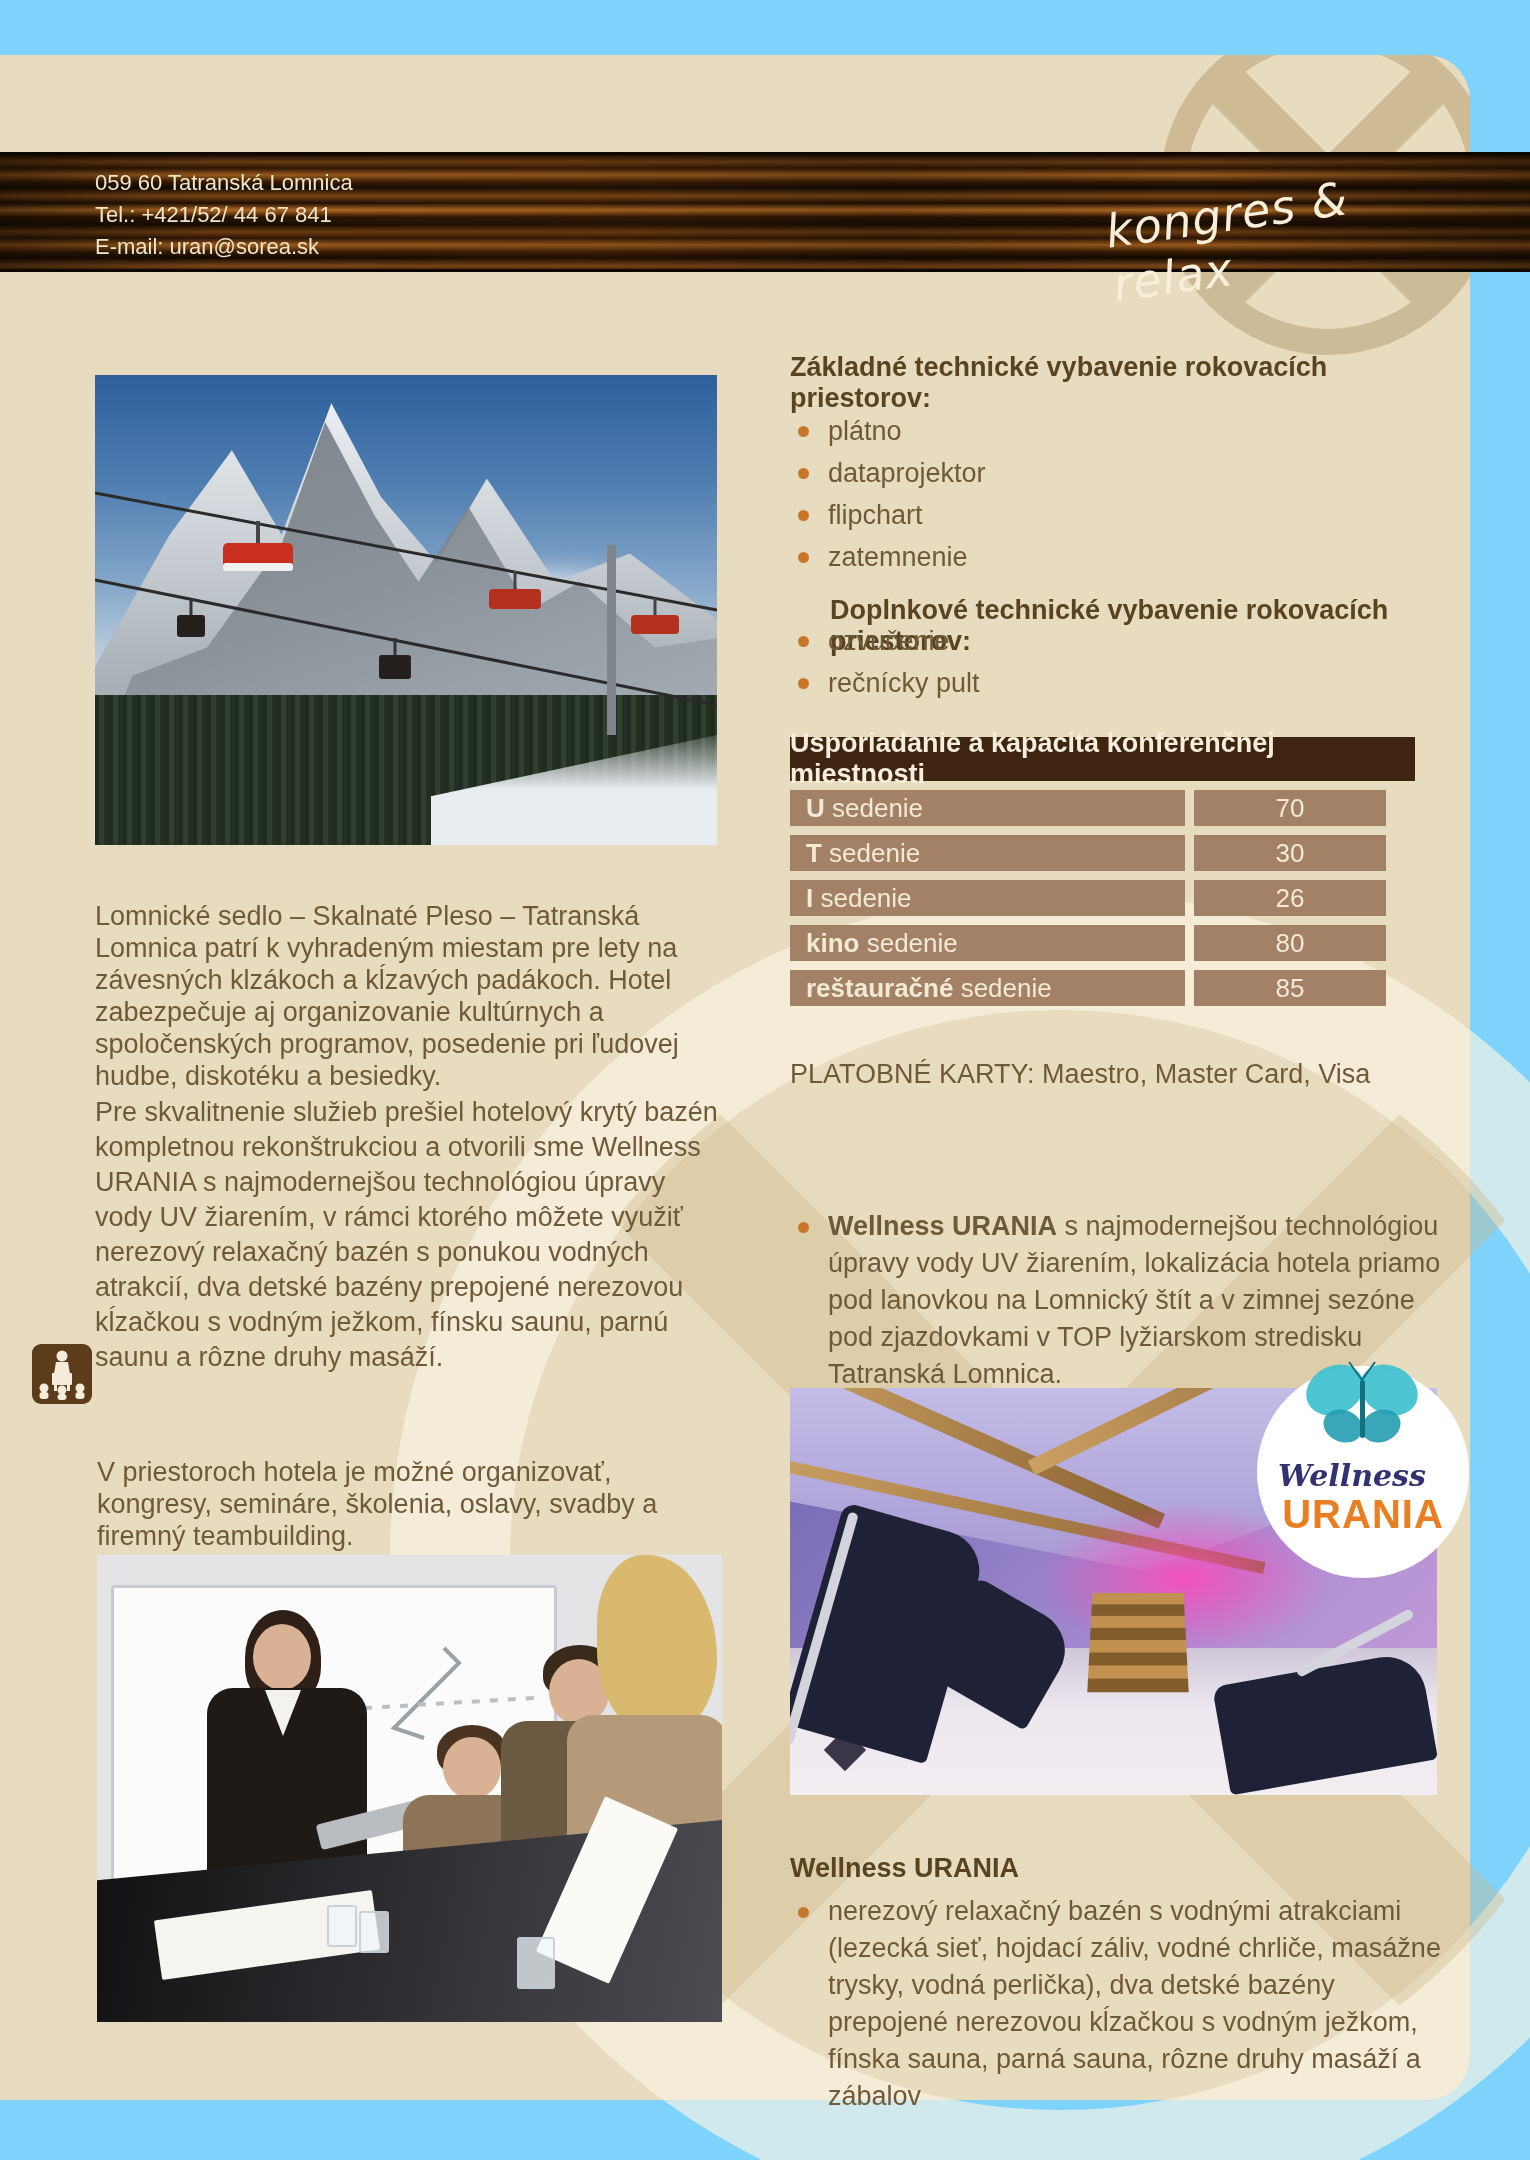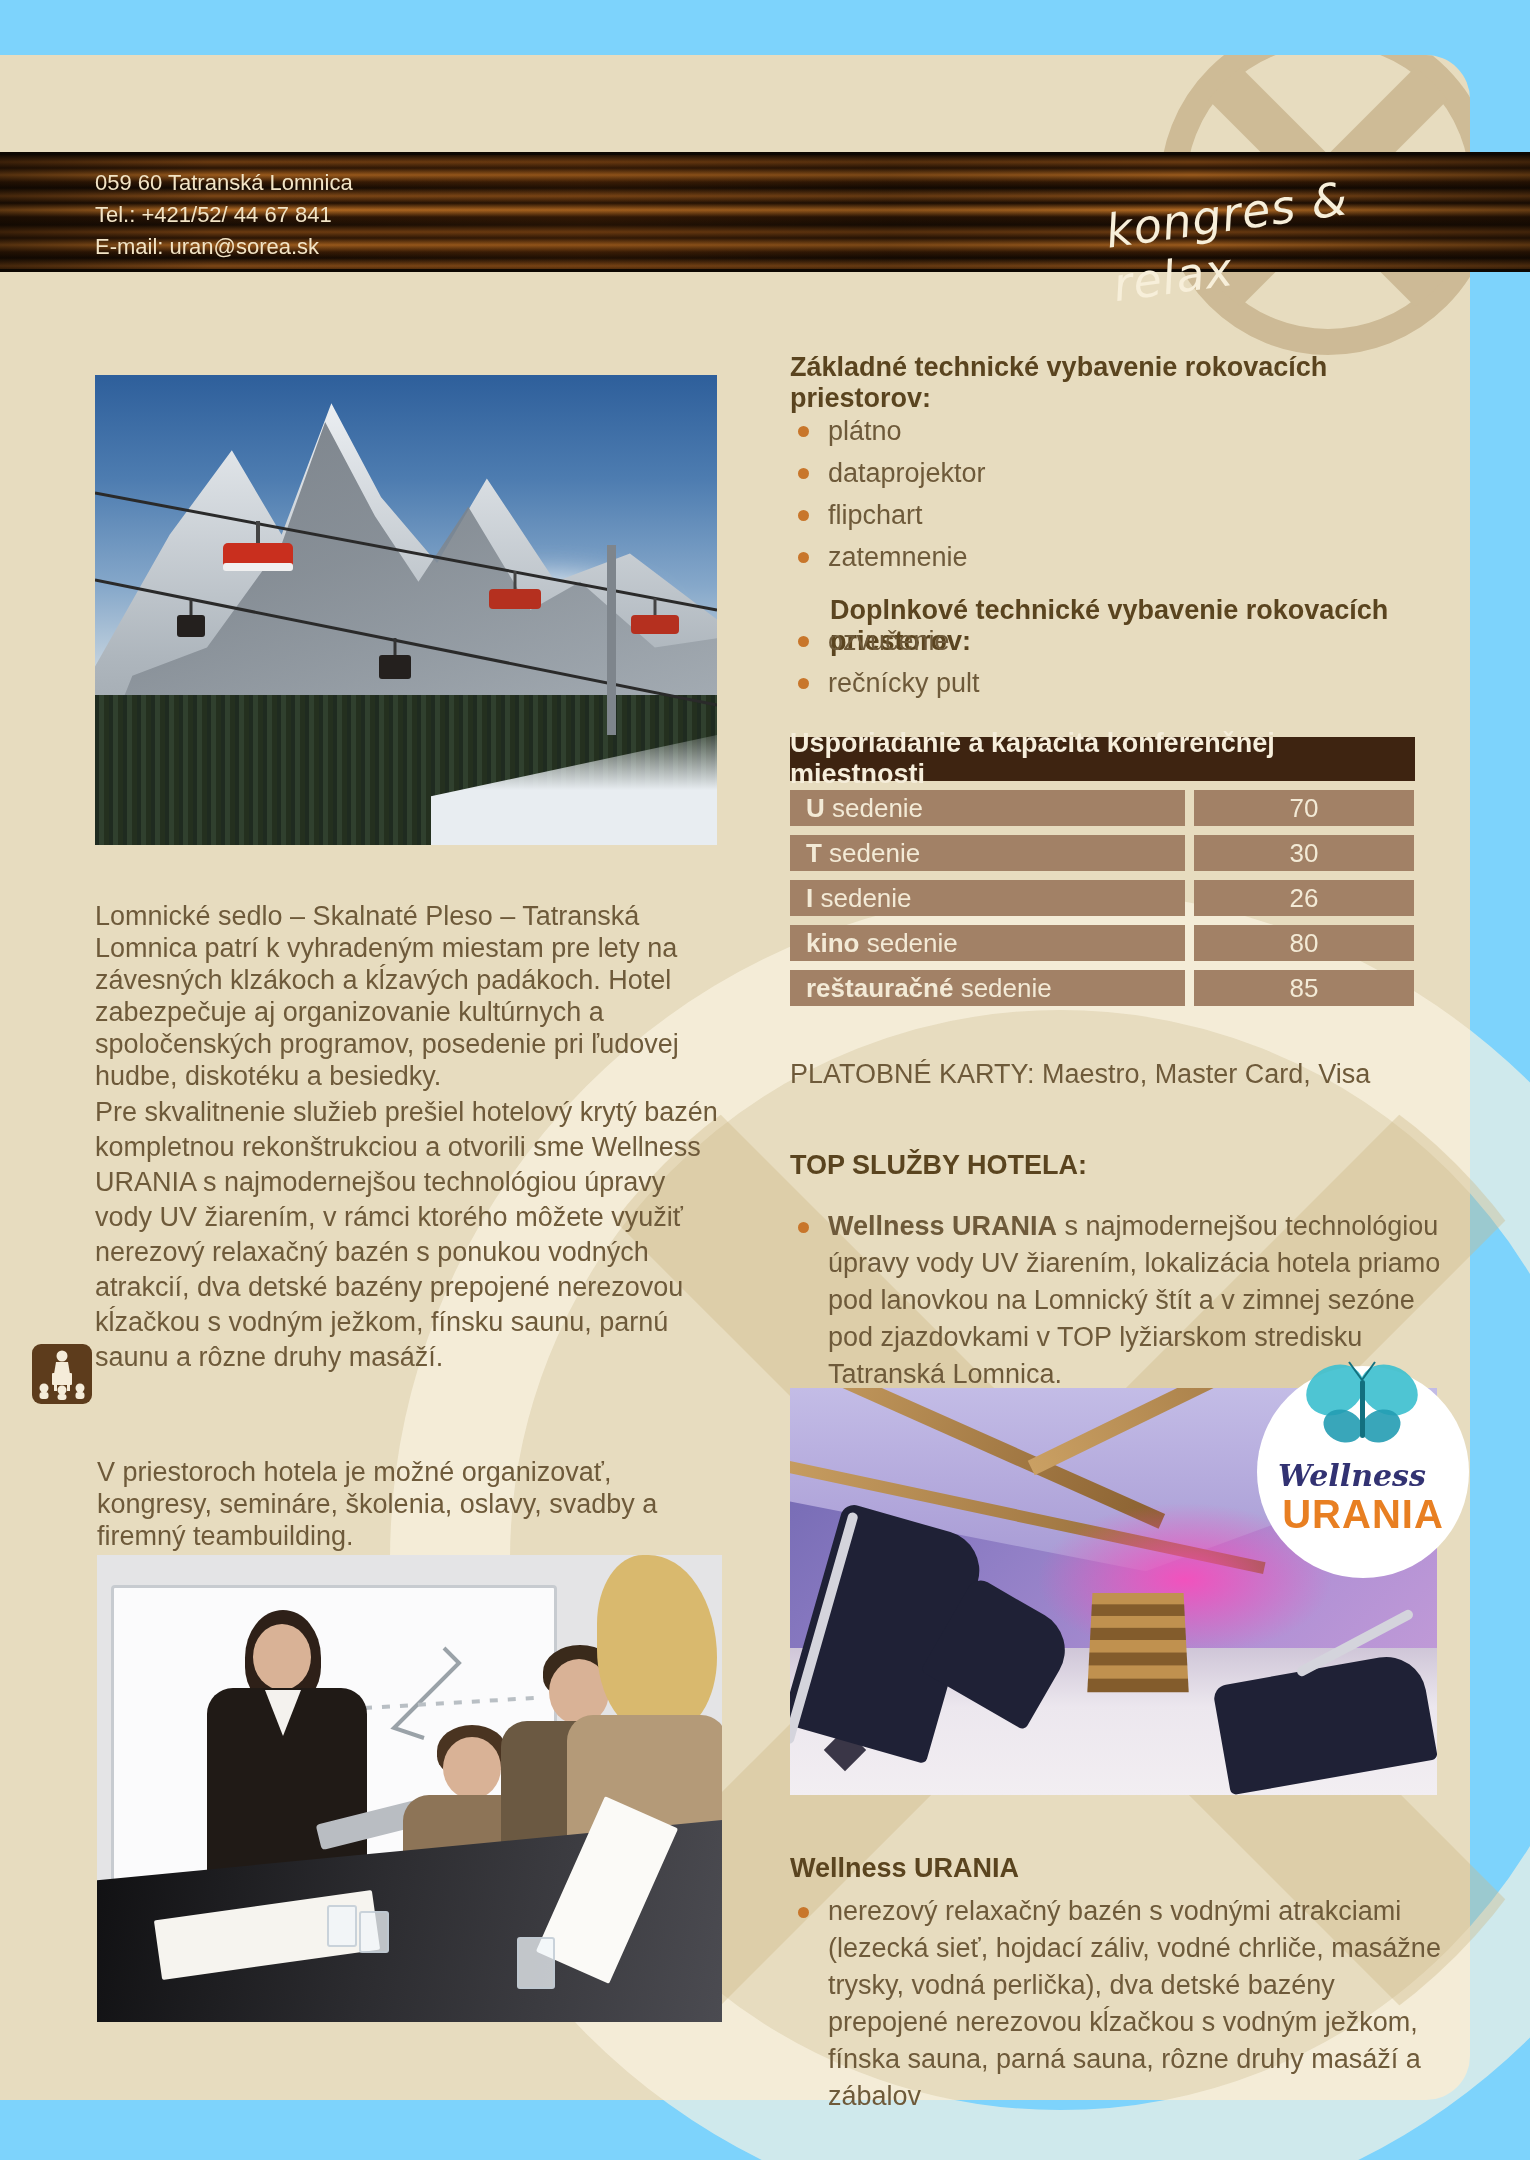--- a/index.html
+++ b/index.html
@@ -38,7 +38,7 @@
   .cap-label{width:395px;background:#a28166;display:flex;align-items:center;padding-left:16px;
              box-sizing:border-box;}
   .cap-label span{white-space:pre;}
-  .cap-value{width:220px;margin-left:9px;background:#a28166;display:flex;align-items:center;
+  .cap-value{width:192px;margin-left:9px;background:#a28166;display:flex;align-items:center;
              justify-content:center;}
   
   .photo{position:absolute;overflow:hidden;z-index:2;}

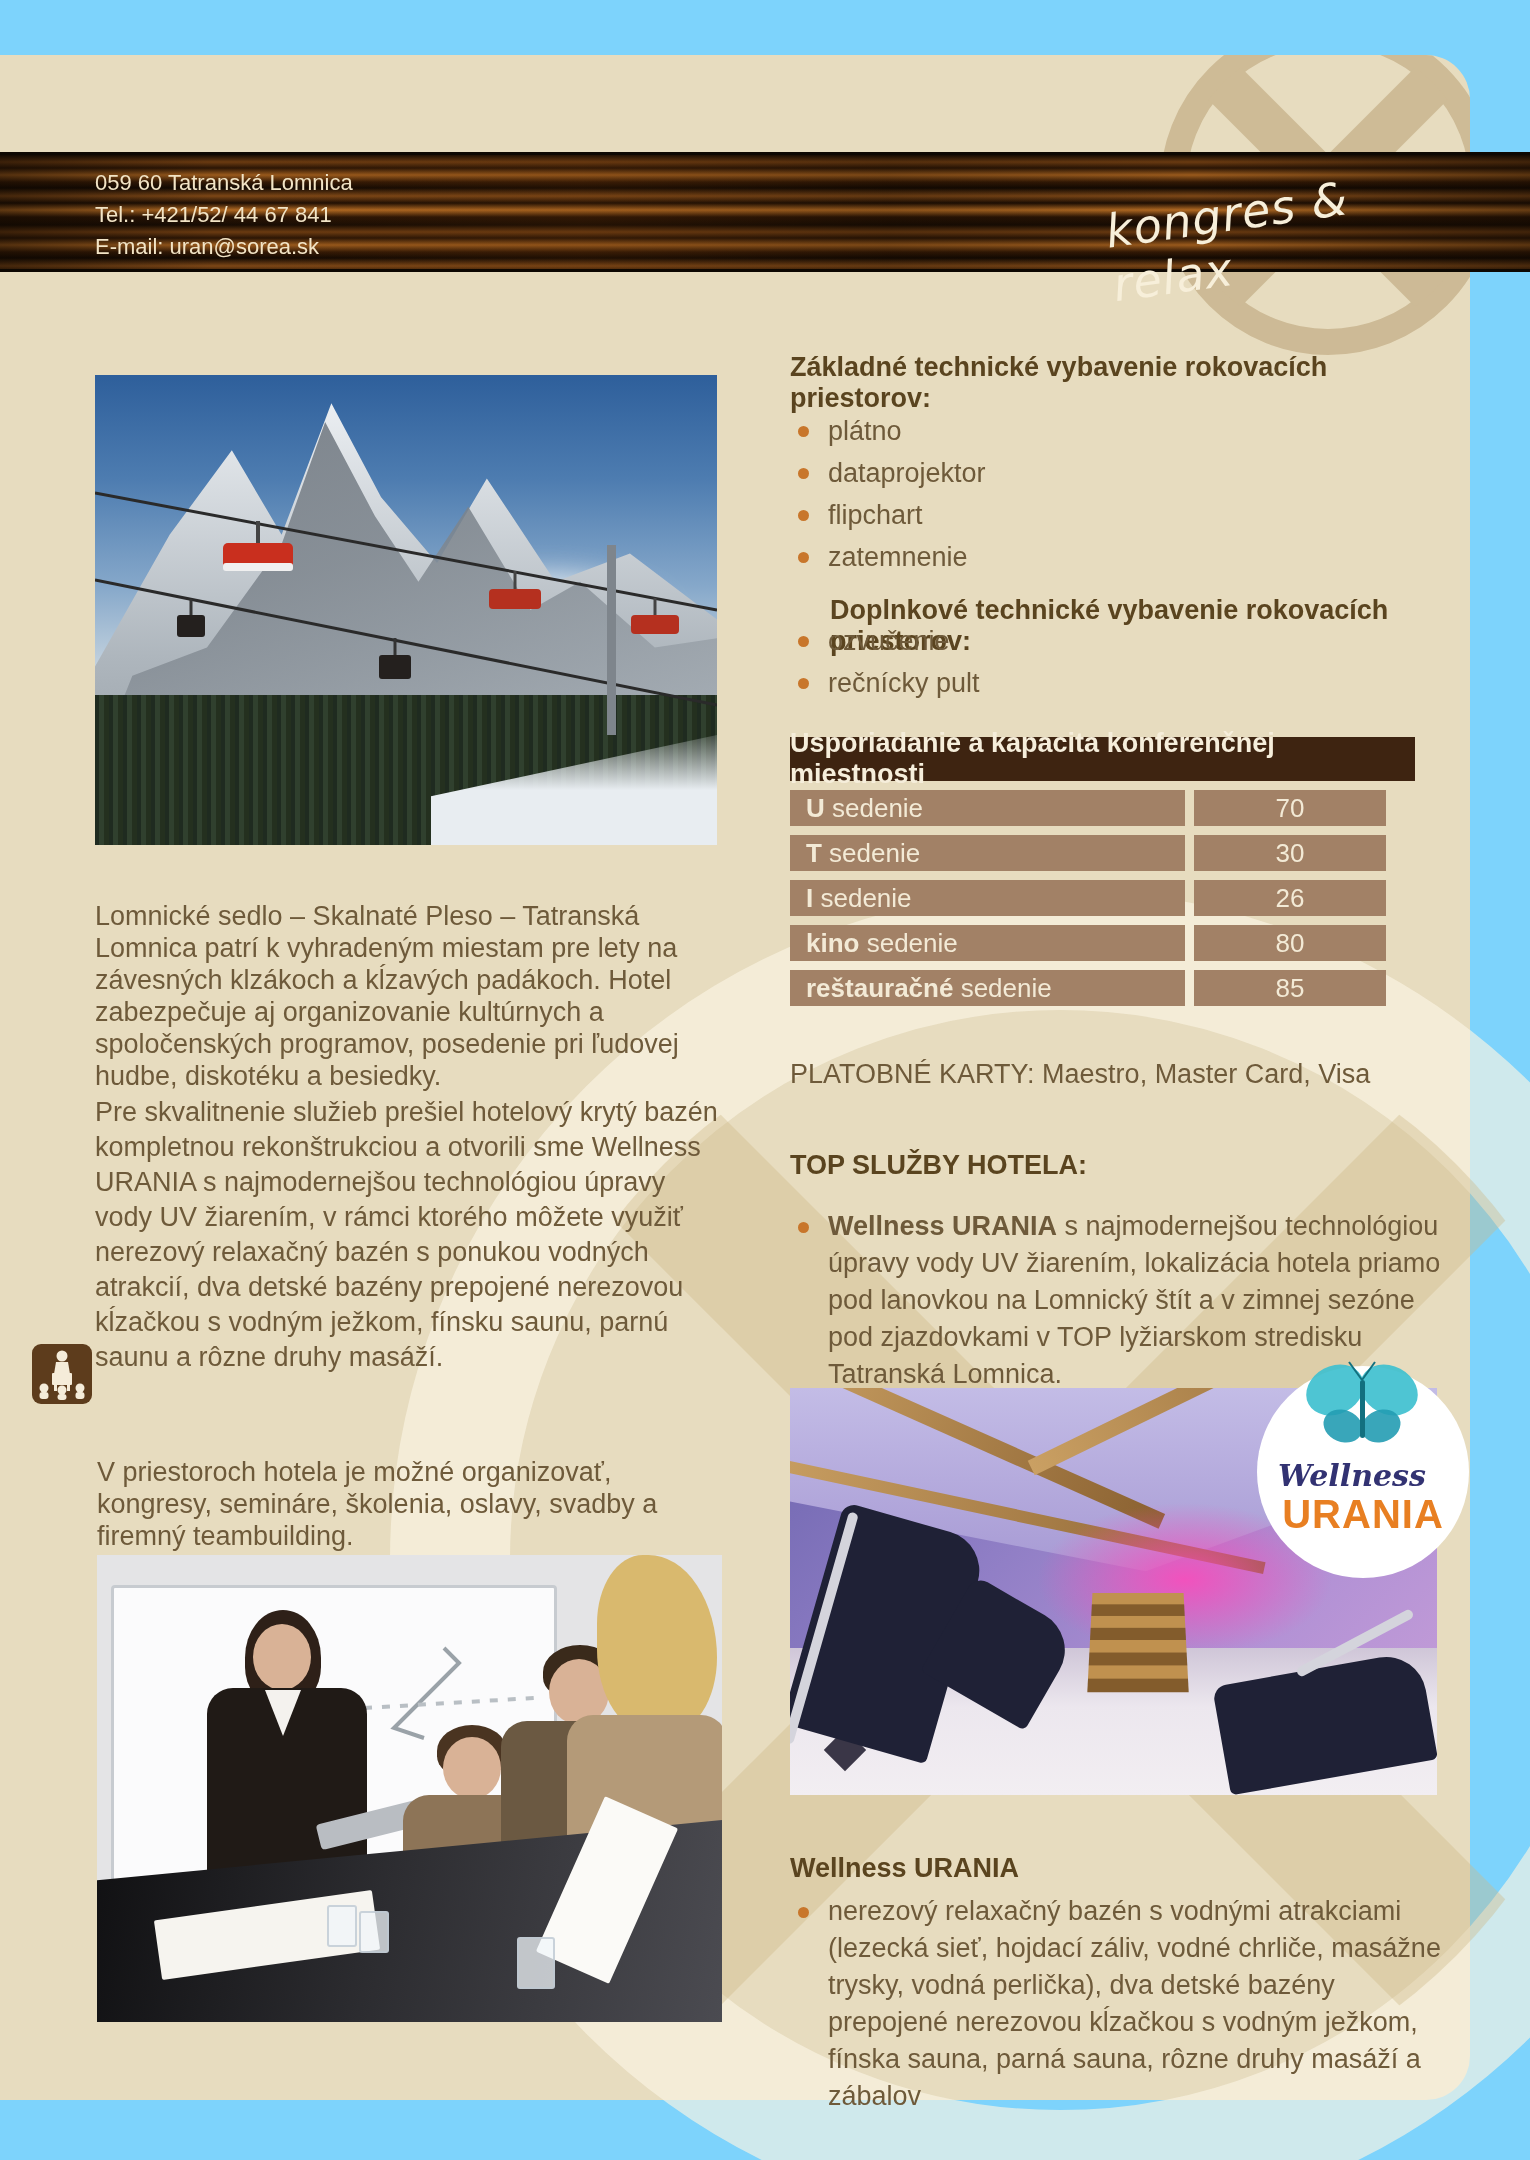--- a/index.html
+++ b/index.html
@@ -298,7 +298,6 @@
 
   <div class="body-text" style="left:790px;top:1058px;width:655px;">PLATOBNÉ KARTY: Maestro, Master Card, Visa</div>
 
-  <div class="h-bold" style="left:790px;top:1150px;width:655px;">TOP SLUŽBY HOTELA:</div>
 
   <div class="body-text" style="left:790px;top:1208px;width:660px;line-height:37px;">
     <div class="b-item" style="margin-bottom:0;">

